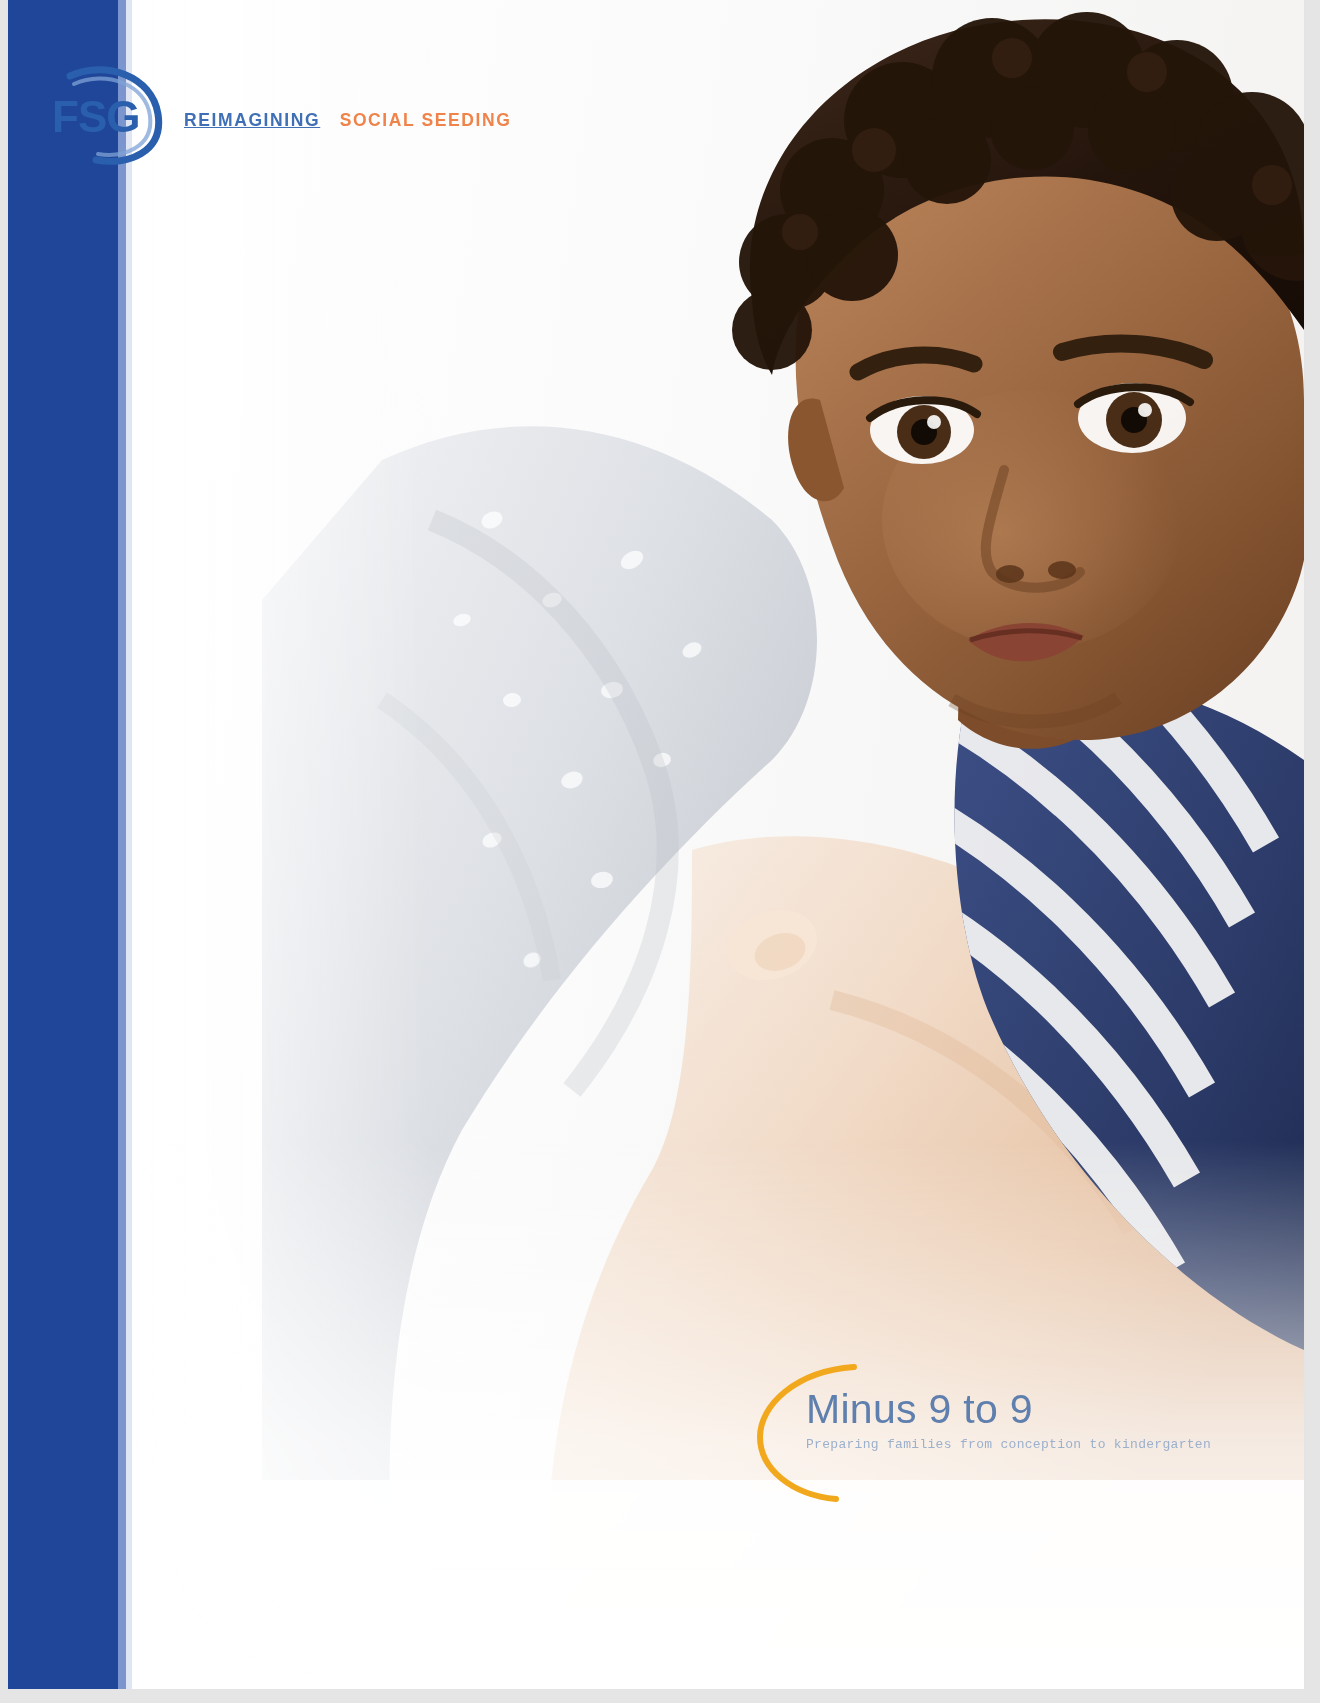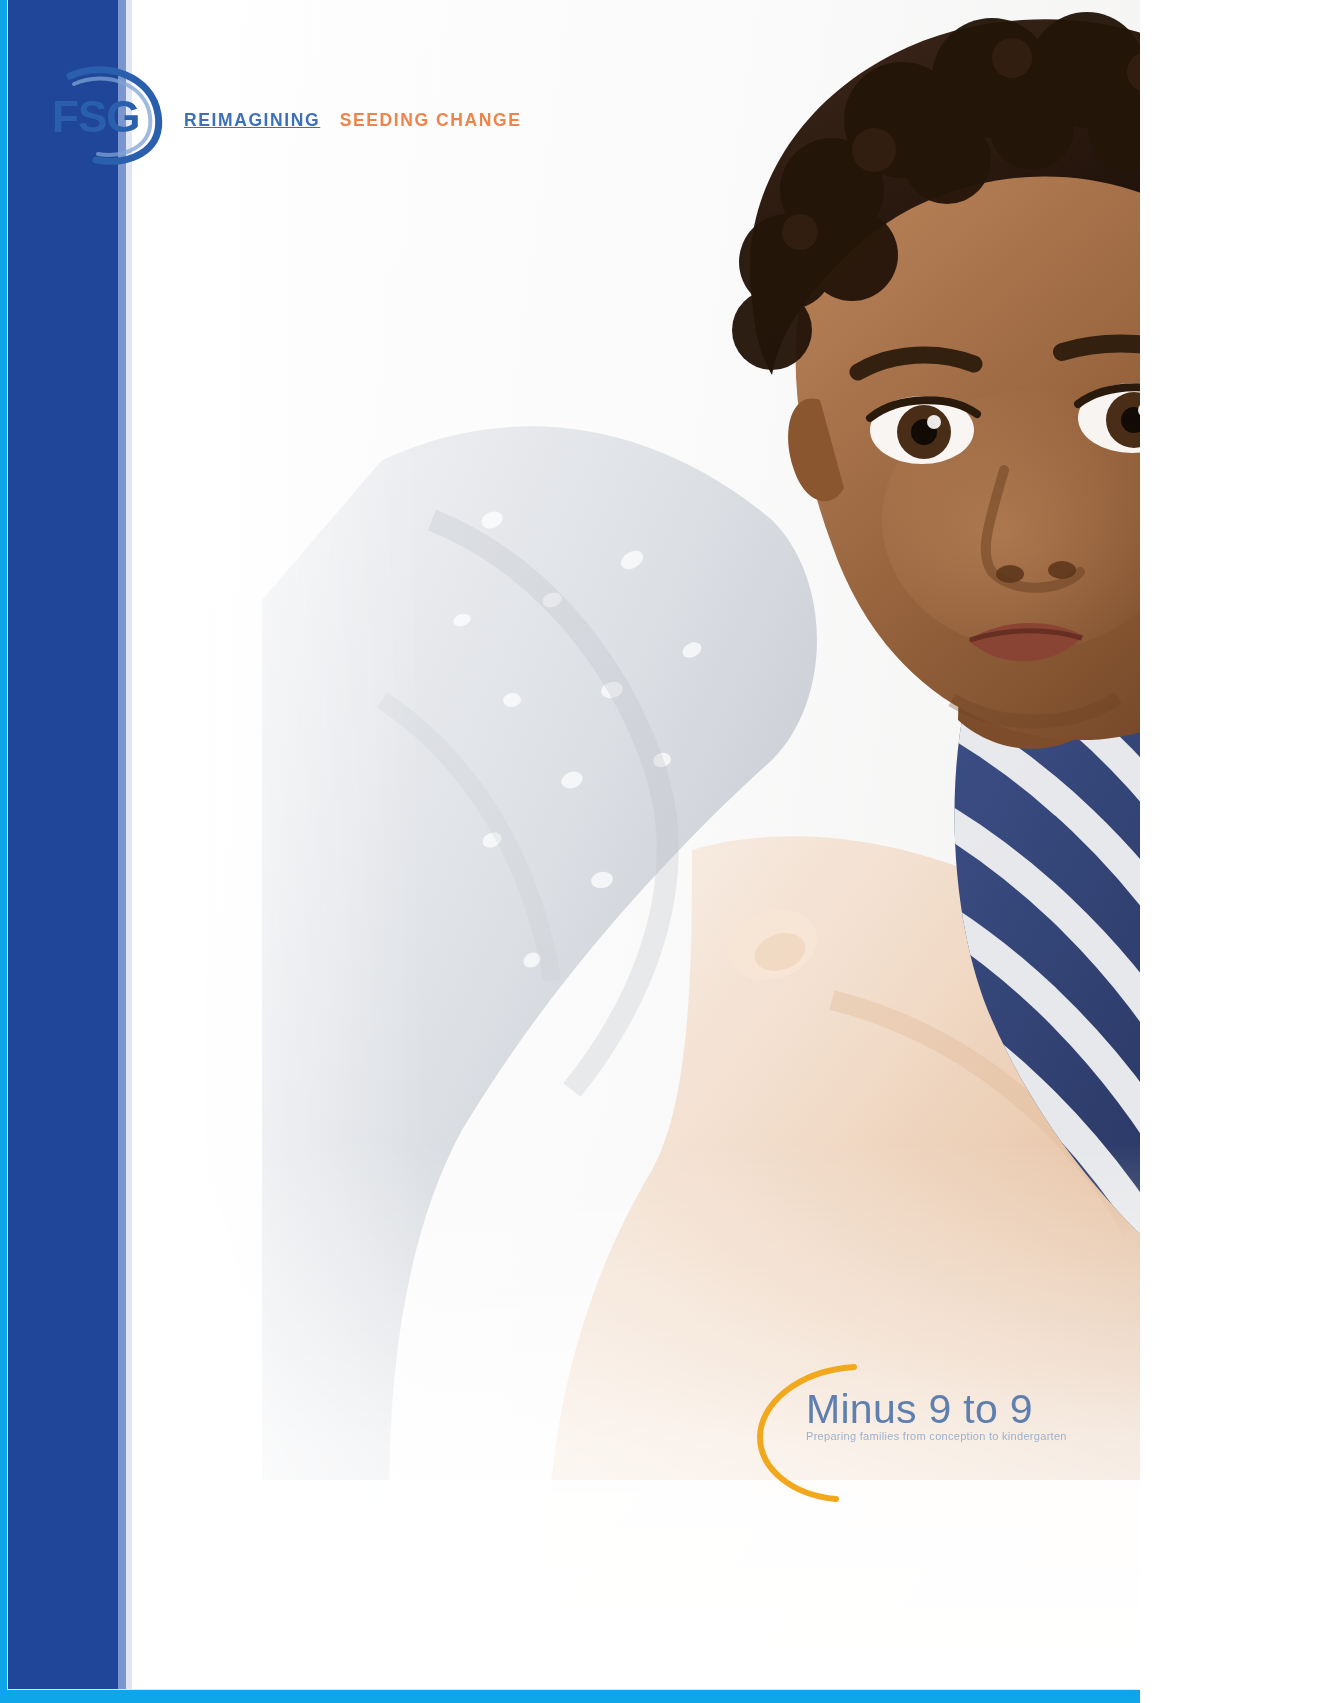--- a/index.html
+++ b/index.html
@@ -15,9 +15,9 @@
   
   #cover-page {
     position: relative;
-    width: 1140px;
+    width: 1320px;
     height: 1703px;
-    background: #0ea5e9;
+    background: #e5e5e5;
     overflow: hidden;
   }
 

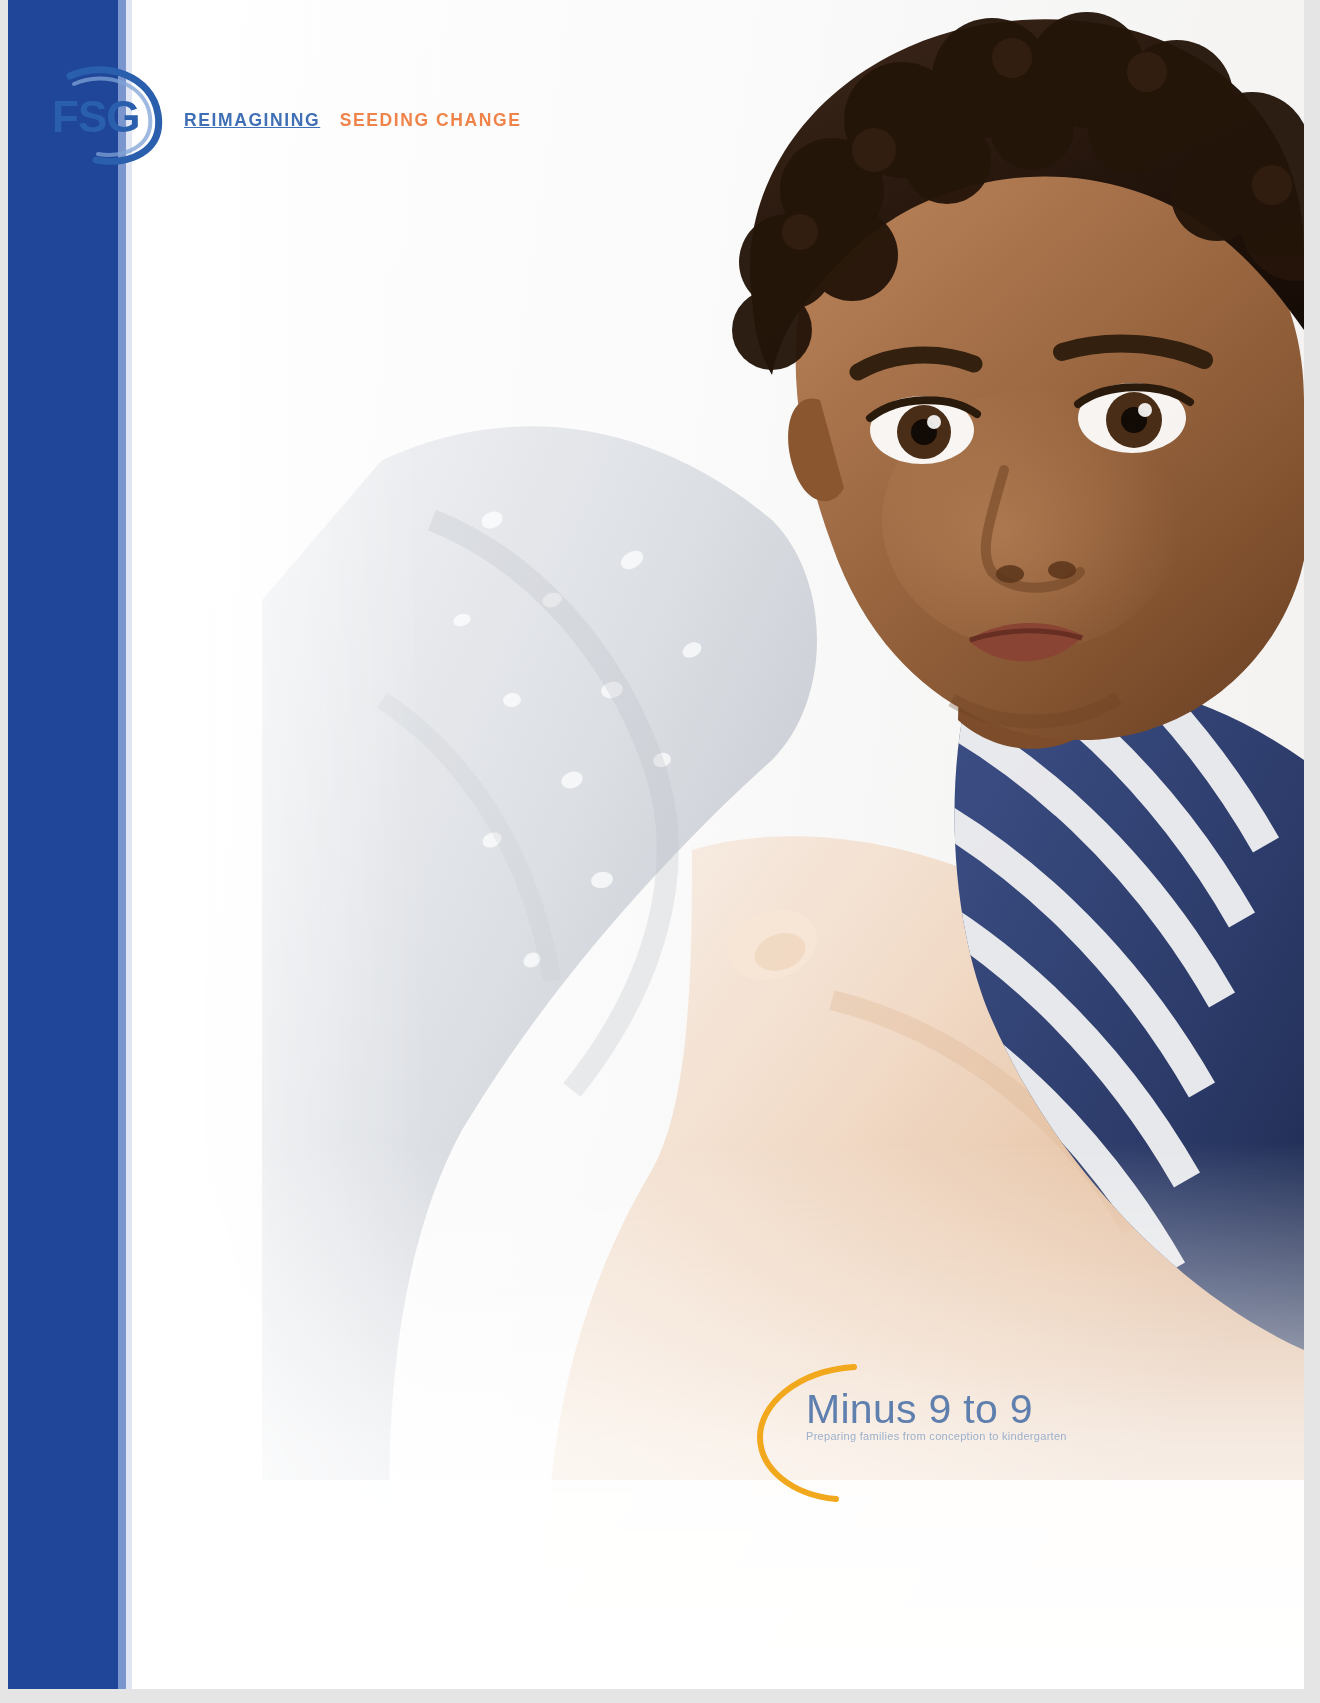--- a/index.html
+++ b/index.html
@@ -353,7 +353,7 @@
       <div class="fsg-tagline">
         <span class="fsg-tag-blue">REIMAGINING</span>
         <span>&nbsp;</span>
-        <span class="fsg-tag-orange">SEEDING CHANGE</span>
+        <span class="fsg-tag-orange">SOCIAL SEEDING</span>
       </div>
     </div>
 

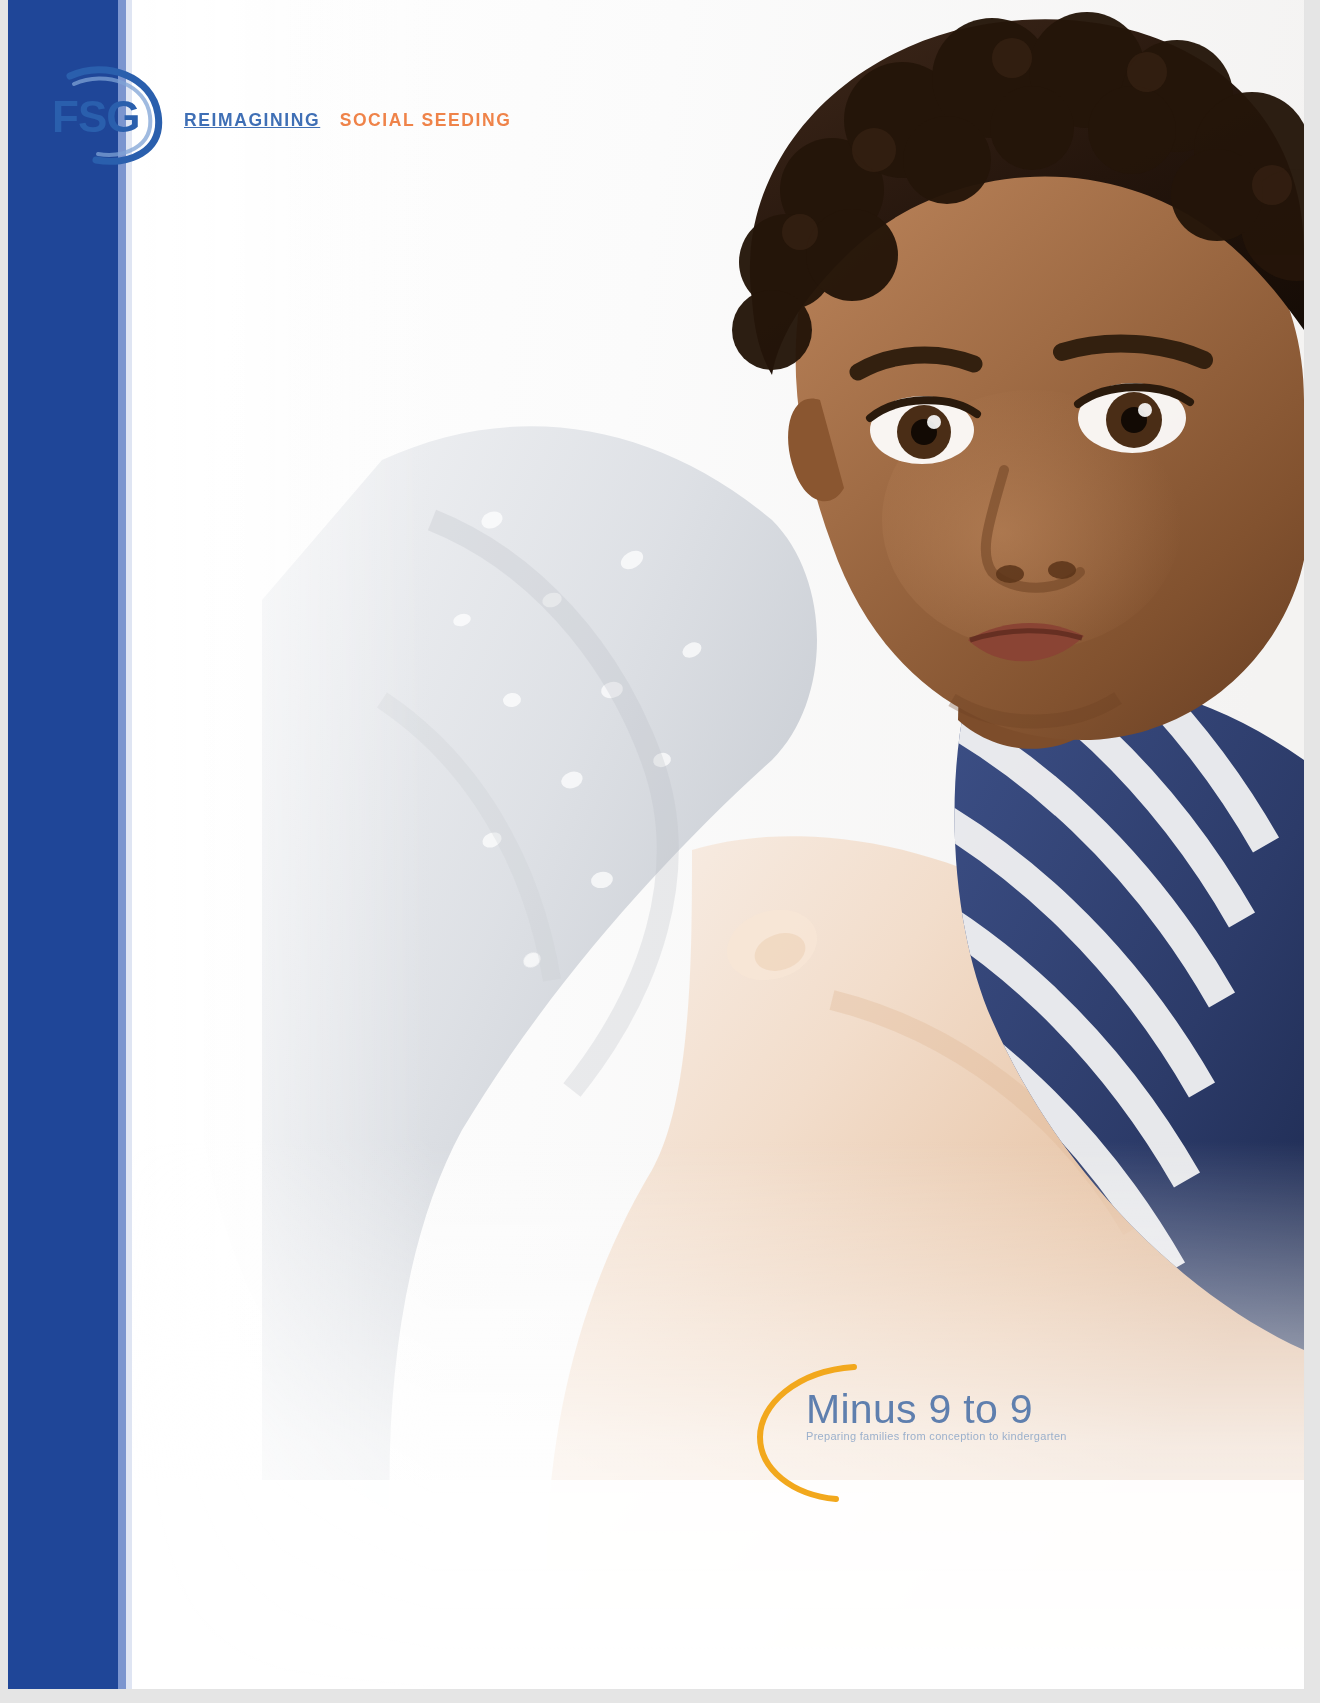--- a/index.html
+++ b/index.html
@@ -151,10 +151,12 @@
     line-height: 1;
   }
   .m9-sub {
-    font-size: 11px;
+    margin-top: 7px;
+    font-size: 13px;
     color: #9bb0cc;
     letter-spacing: 0.3px;
     white-space: nowrap;
+    font-family: Liberation Mono, monospace;
   }
 </style>
 </head>

